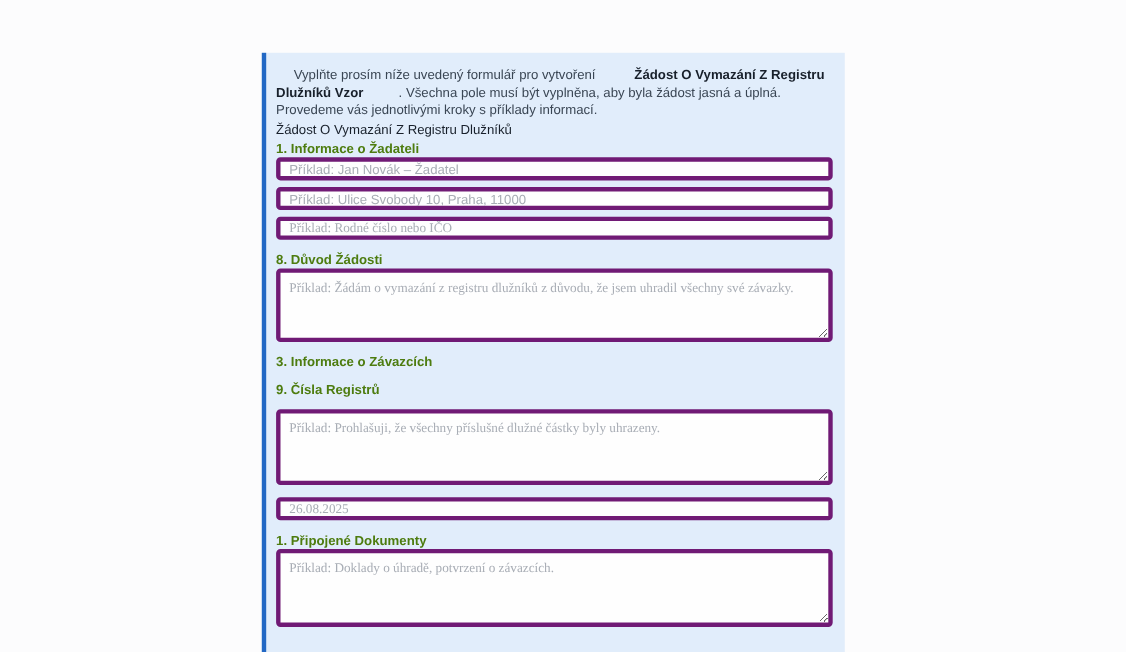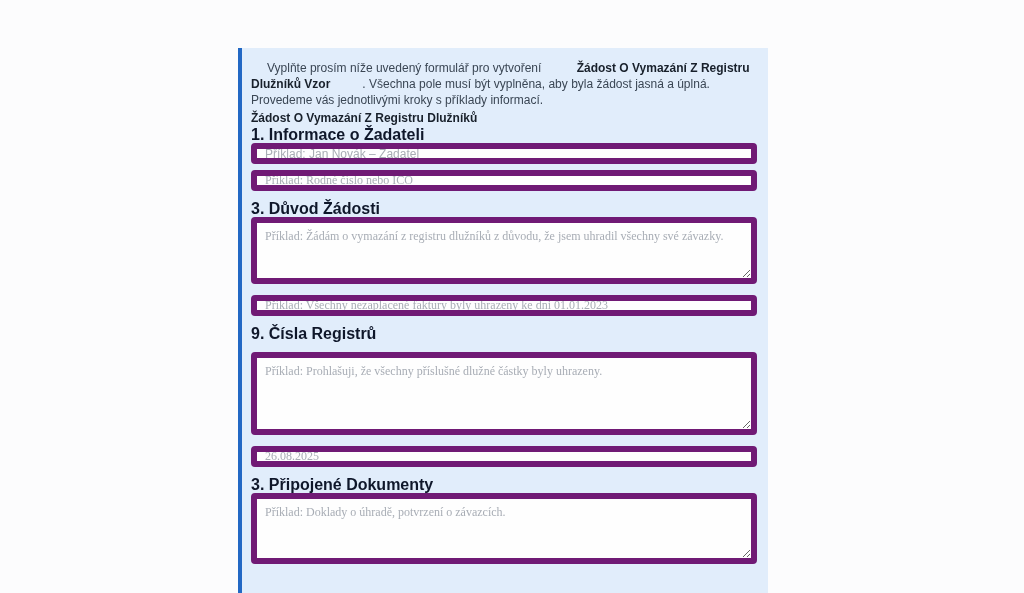--- a/index.html
+++ b/index.html
@@ -27,7 +27,7 @@
   .form-title {
     font-size:12px;
     line-height:16px;
-    font-weight:bold;
+    font-weight:normal;
     color:#18202b;
     margin:0 0 2px 0;
   }

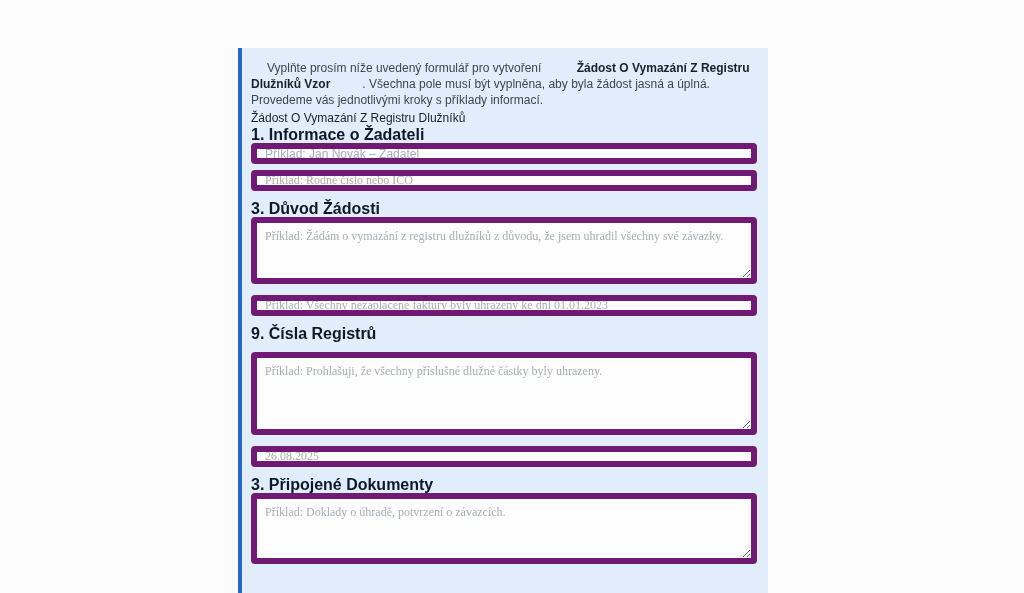--- a/index.html
+++ b/index.html
@@ -34,10 +34,10 @@
   .group { margin:0 0 11px 0; }
   .field-label {
     display:block;
-    font-size:16px;
+    font-size:12px;
     line-height:14px;
     font-weight:bold;
-    color:#0f172a;
+    color:#4d7c0f;
     margin:0 0 1px 0;
   }
   .field, textarea.field {

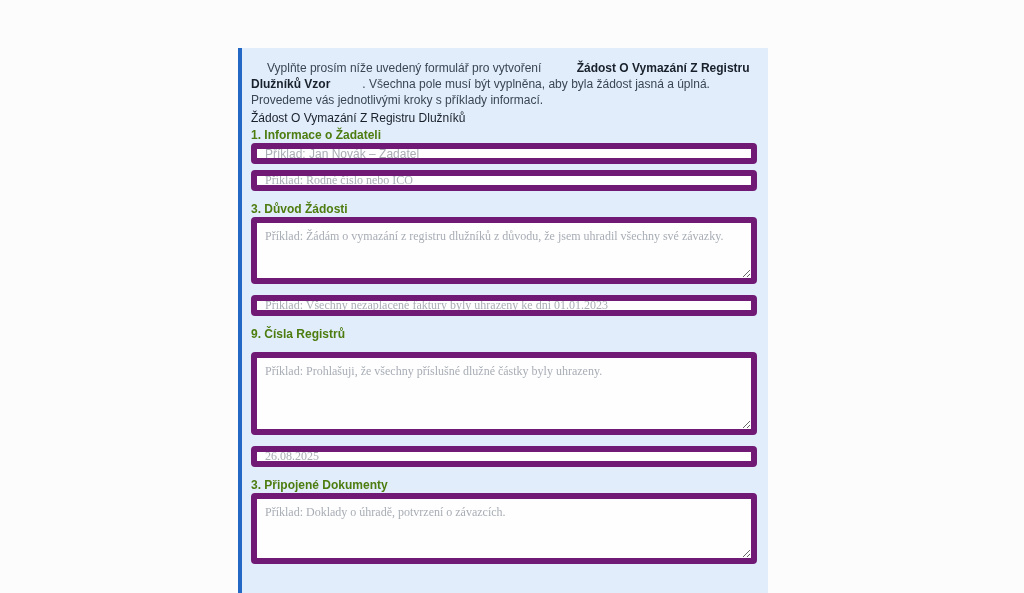--- a/index.html
+++ b/index.html
@@ -44,7 +44,7 @@
     display:block;
     width:100%;
     background:#fefefe;
-    border:6px solid #701a75;
+    border:4px solid #701a75;
     border-radius:4px;
     font-family:"Liberation Sans", sans-serif;
     font-size:12px;

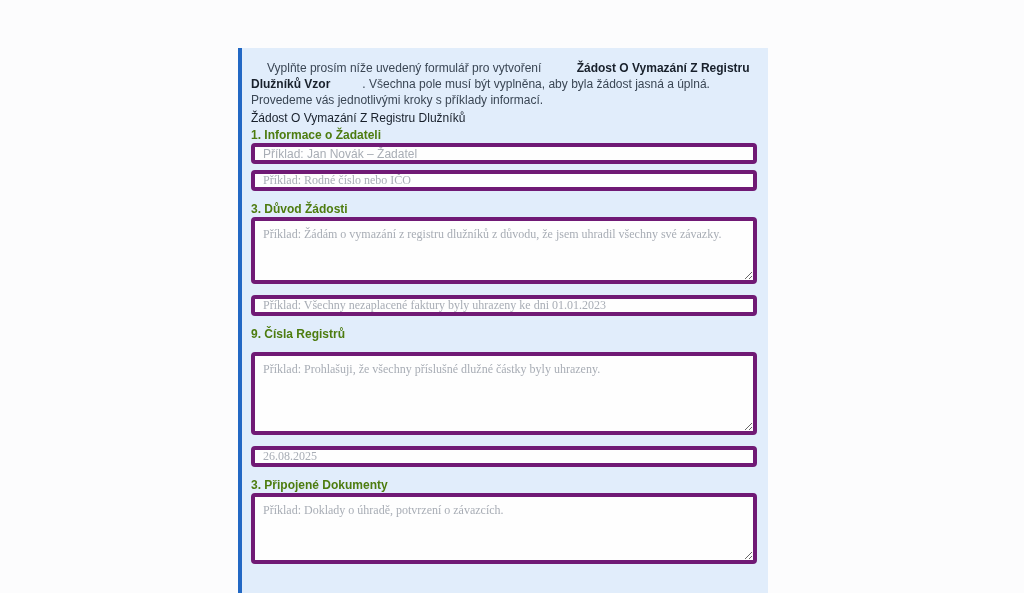--- a/index.html
+++ b/index.html
@@ -73,6 +73,7 @@
   <div class="group">
     <label class="field-label">1. Informace o Žadateli</label>
     <input class="field" type="text" placeholder="Příklad: Jan Novák – Žadatel" style="">
+    <input class="field" type="text" placeholder="Příklad: Ulice Svobody 10, Praha, 11000" style="">
     <input class="field" type="text" placeholder="Příklad: Rodné číslo nebo IČO" style="">
   </div>
 

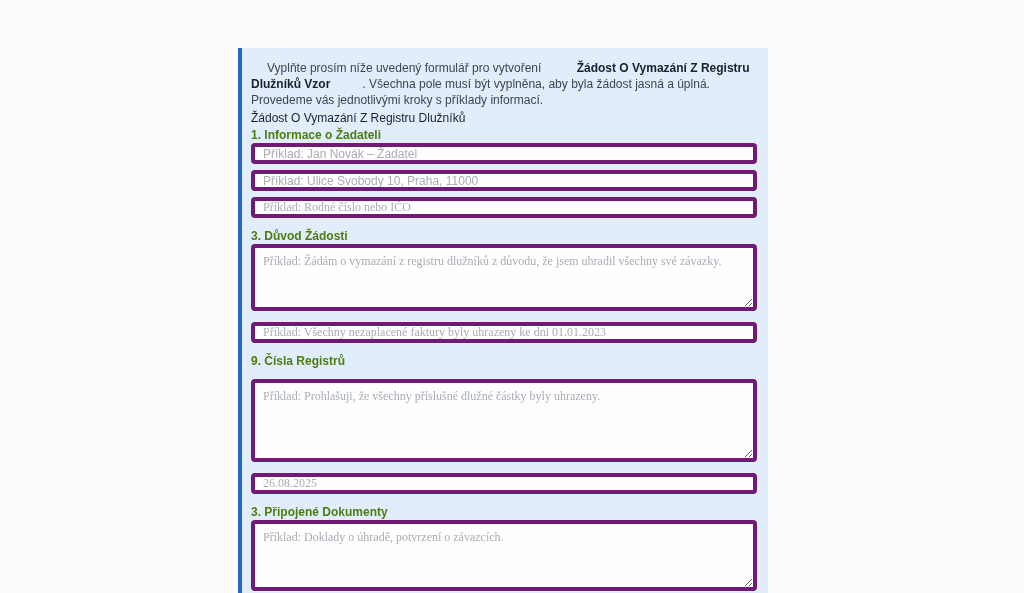--- a/index.html
+++ b/index.html
@@ -78,7 +78,7 @@
   </div>
 
   <div class="group">
-    <label class="field-label">3. Důvod Žádosti</label>
+    <label class="field-label">8. Důvod Žádosti</label>
     <textarea class="field ta-reason" placeholder="Příklad: Žádám o vymazání z registru dlužníků z důvodu, že jsem uhradil všechny své závazky." style=""></textarea>
   </div>
 

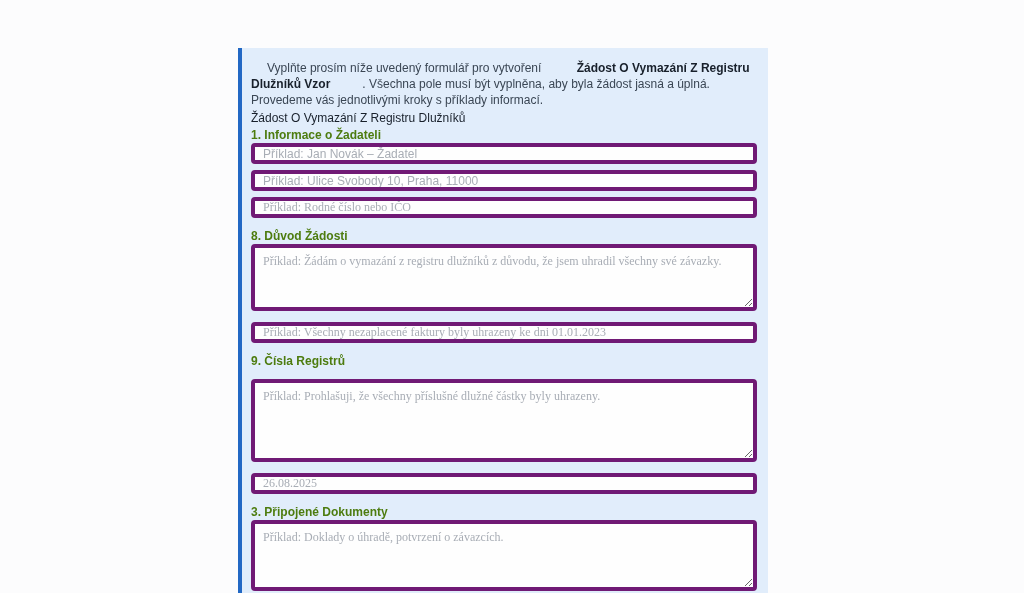--- a/index.html
+++ b/index.html
@@ -83,6 +83,7 @@
   </div>
 
   <div class="group">
+    <label class="field-label">3. Informace o Závazcích</label>
     <input class="field" type="text" placeholder="Příklad: Všechny nezaplacené faktury byly uhrazeny ke dni 01.01.2023" style="">
   </div>
 

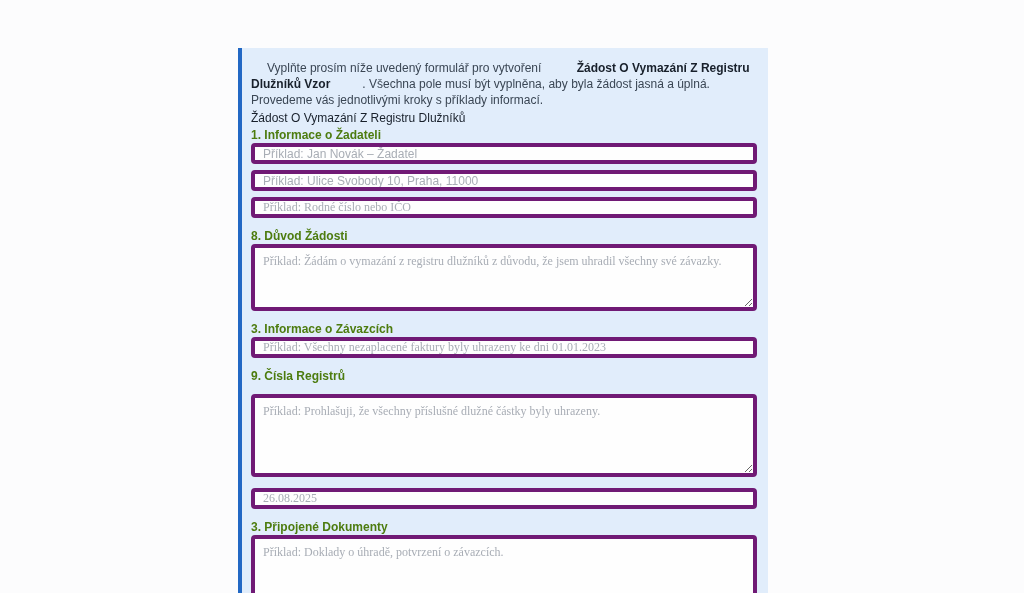--- a/index.html
+++ b/index.html
@@ -84,7 +84,6 @@
 
   <div class="group">
     <label class="field-label">3. Informace o Závazcích</label>
-    <input class="field" type="text" placeholder="Příklad: Všechny nezaplacené faktury byly uhrazeny ke dni 01.01.2023" style="">
   </div>
 
   <div class="group">

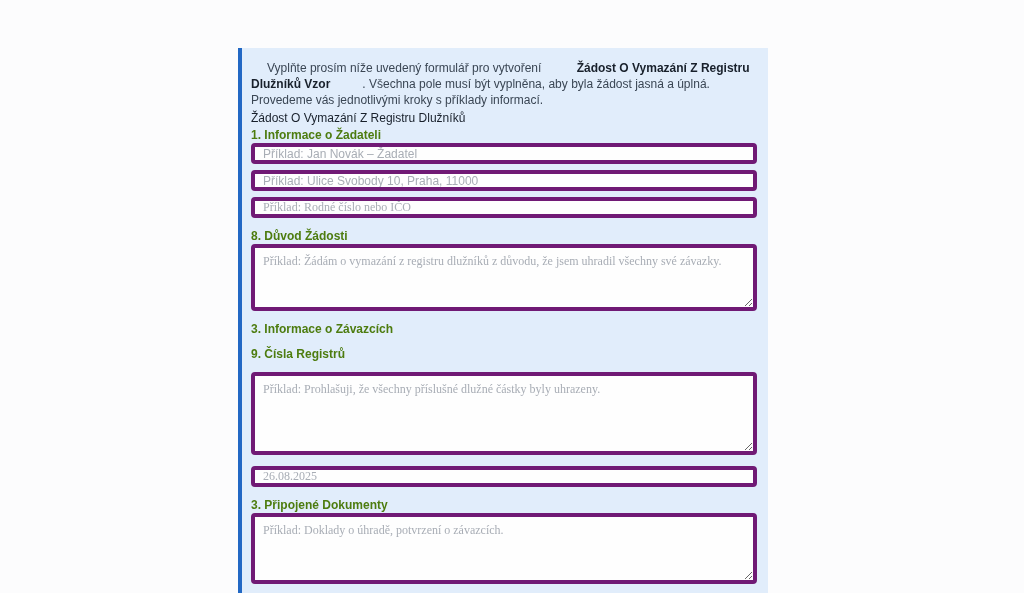--- a/index.html
+++ b/index.html
@@ -57,7 +57,7 @@
   .group .field:last-child { margin-bottom:0;font-family:Liberation Serif, serif; }
   textarea.field { padding-top:6px; resize:both; }
   .ta-reason  { height:67px; }
-  .ta-confirm { height:83px; }
+  .ta-confirm { height:69px; }
   .ta-docs    { height:71px; }
   ::placeholder { color:#a8adb5; opacity:1; }
 </style>

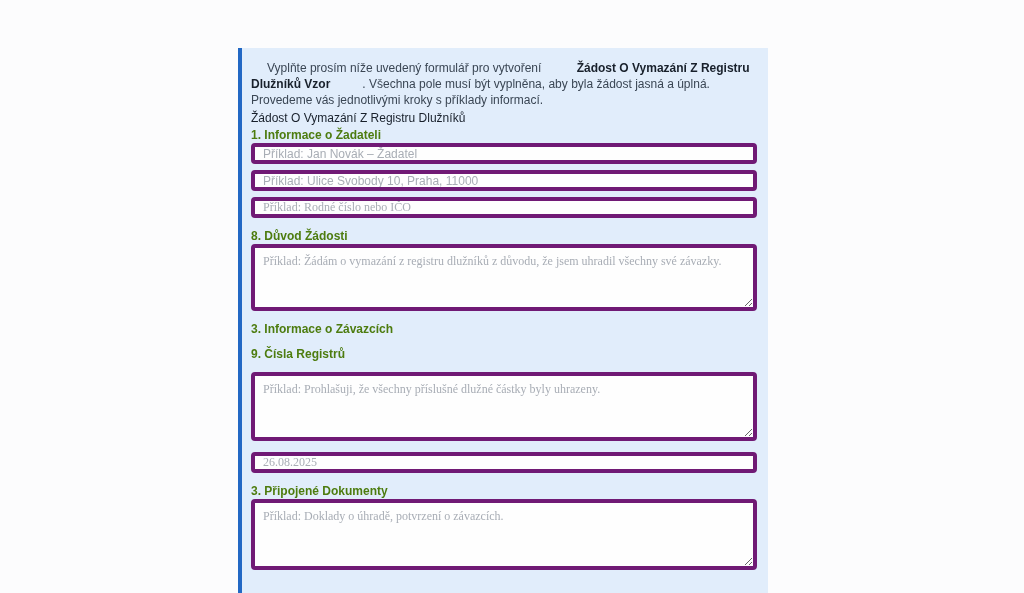--- a/index.html
+++ b/index.html
@@ -99,7 +99,7 @@
   </div>
 
   <div class="group">
-    <label class="field-label">3. Připojené Dokumenty</label>
+    <label class="field-label">1. Připojené Dokumenty</label>
     <textarea class="field ta-docs" placeholder="Příklad: Doklady o úhradě, potvrzení o závazcích." style=""></textarea>
   </div>
 

